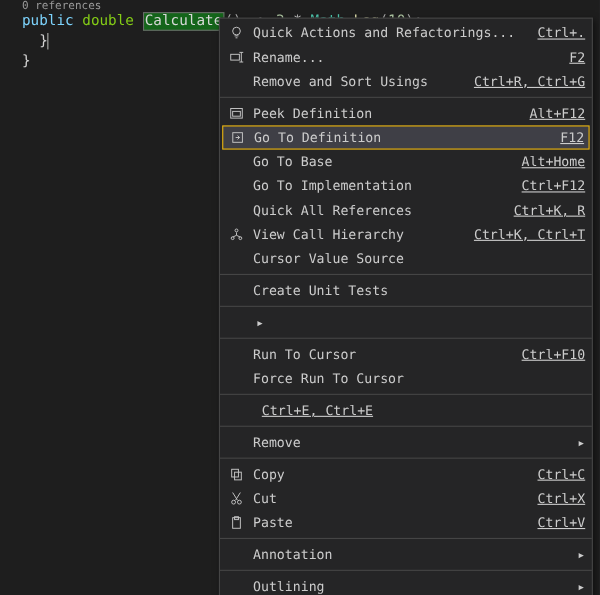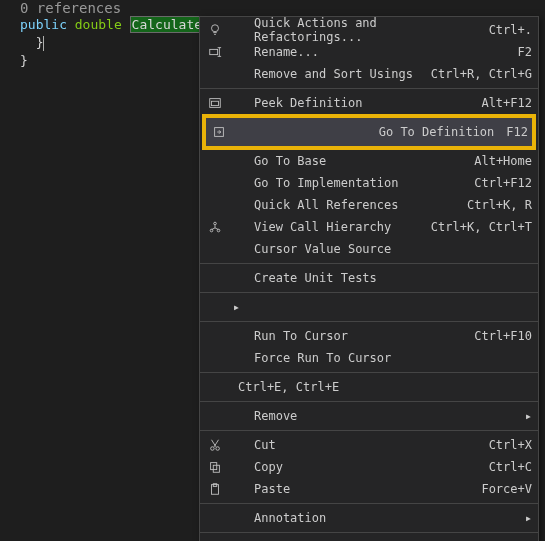--- a/index.html
+++ b/index.html
@@ -15,7 +15,7 @@
   }
   .codelens {
     color: #999999;
-    font-size: 14px;
+    font-size: 10px;
     padding-left: 20px;
   }
   .code-line {

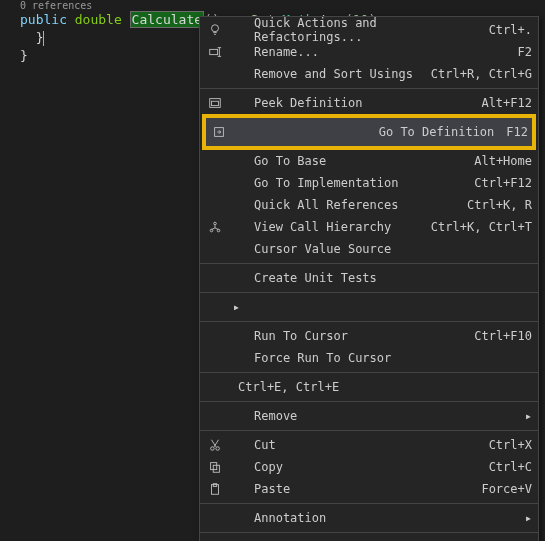--- a/index.html
+++ b/index.html
@@ -74,7 +74,7 @@
     flex-shrink: 0;
     color: #c5c5c5;
   }
-  .menu-label { flex: 1; padding-left: 4px; margin-left: 24px; }
+  .menu-label { flex: 1; padding-left: 4px; }
   .menu-shortcut { color: #cccccc; padding-left: 12px; flex-shrink: 0; }
   .menu-submenu-arrow {
     width: 14px;

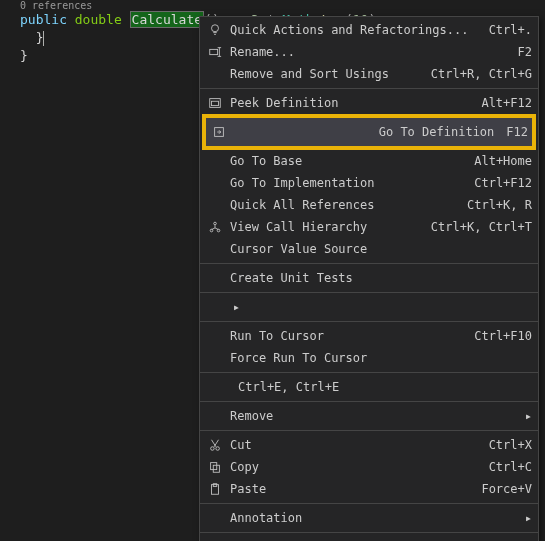--- a/index.html
+++ b/index.html
@@ -75,7 +75,7 @@
     color: #c5c5c5;
   }
   .menu-label { flex: 1; padding-left: 4px; }
-  .menu-shortcut { color: #cccccc; padding-left: 12px; flex-shrink: 0; }
+  .menu-shortcut { color: #cccccc; padding-left: 12px; flex-shrink: 0; text-decoration: underline; }
   .menu-submenu-arrow {
     width: 14px;
     text-align: right;

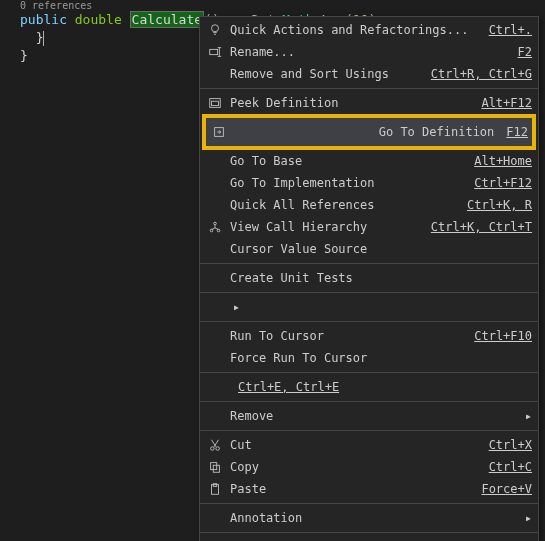--- a/index.html
+++ b/index.html
@@ -60,11 +60,10 @@
   }
   .menu-item.highlighted {
     background: #3f3f46;
-    border: 4px solid #eab308;
+    border: 1px solid #eab308;
     margin: 0 2px;
     padding: 0 4px 0 2px;
-    height: 36px;
-    text-align: right;
+    height: 22px;
   }
   .menu-icon {
     width: 22px;

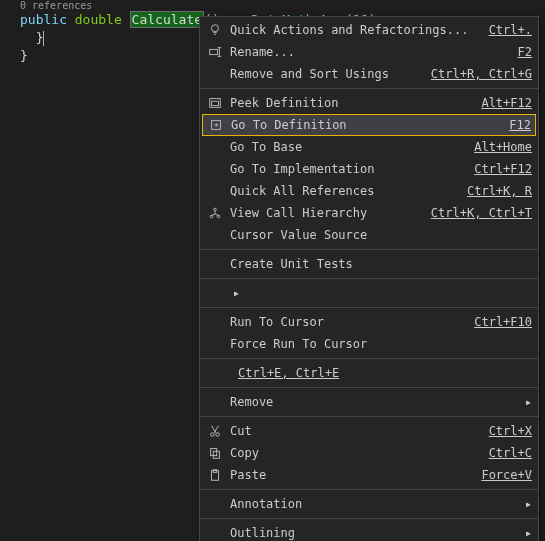--- a/index.html
+++ b/index.html
@@ -209,6 +209,16 @@
     <div class="menu-item">
       <span class="menu-icon">
         <svg width="14" height="14" viewBox="0 0 16 16" fill="none" stroke="#c5c5c5" stroke-width="1">
+          <rect x="3" y="3" width="7" height="8"></rect>
+          <rect x="6" y="6" width="7" height="8"></rect>
+        </svg>
+      </span>
+      <span class="menu-label">Copy</span>
+      <span class="menu-shortcut">Ctrl+C</span>
+    </div>
+    <div class="menu-item">
+      <span class="menu-icon">
+        <svg width="14" height="14" viewBox="0 0 16 16" fill="none" stroke="#c5c5c5" stroke-width="1">
           <circle cx="5" cy="12" r="2"></circle>
           <circle cx="11" cy="12" r="2"></circle>
           <path d="M7 10L12 2M9 10L4 2"></path>
@@ -220,16 +230,6 @@
     <div class="menu-item">
       <span class="menu-icon">
         <svg width="14" height="14" viewBox="0 0 16 16" fill="none" stroke="#c5c5c5" stroke-width="1">
-          <rect x="3" y="3" width="7" height="8"></rect>
-          <rect x="6" y="6" width="7" height="8"></rect>
-        </svg>
-      </span>
-      <span class="menu-label">Copy</span>
-      <span class="menu-shortcut">Ctrl+C</span>
-    </div>
-    <div class="menu-item">
-      <span class="menu-icon">
-        <svg width="14" height="14" viewBox="0 0 16 16" fill="none" stroke="#c5c5c5" stroke-width="1">
           <rect x="4" y="3" width="8" height="11"></rect>
           <rect x="6" y="2" width="4" height="3"></rect>
         </svg>

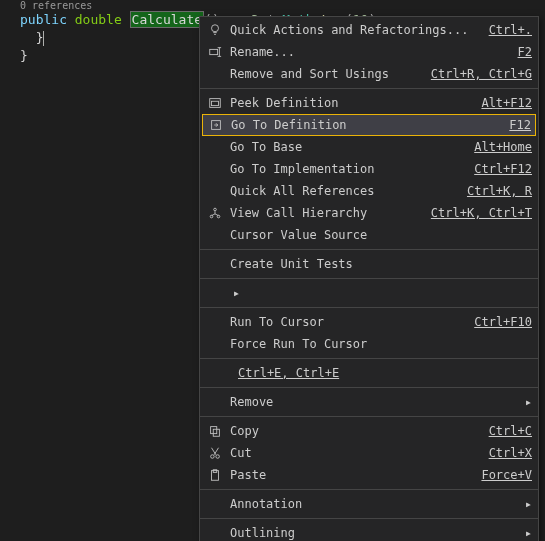--- a/index.html
+++ b/index.html
@@ -235,7 +235,7 @@
         </svg>
       </span>
       <span class="menu-label">Paste</span>
-      <span class="menu-shortcut">Force+V</span>
+      <span class="menu-shortcut">Ctrl+V</span>
     </div>
     <div class="menu-sep"></div>
     <div class="menu-item">

